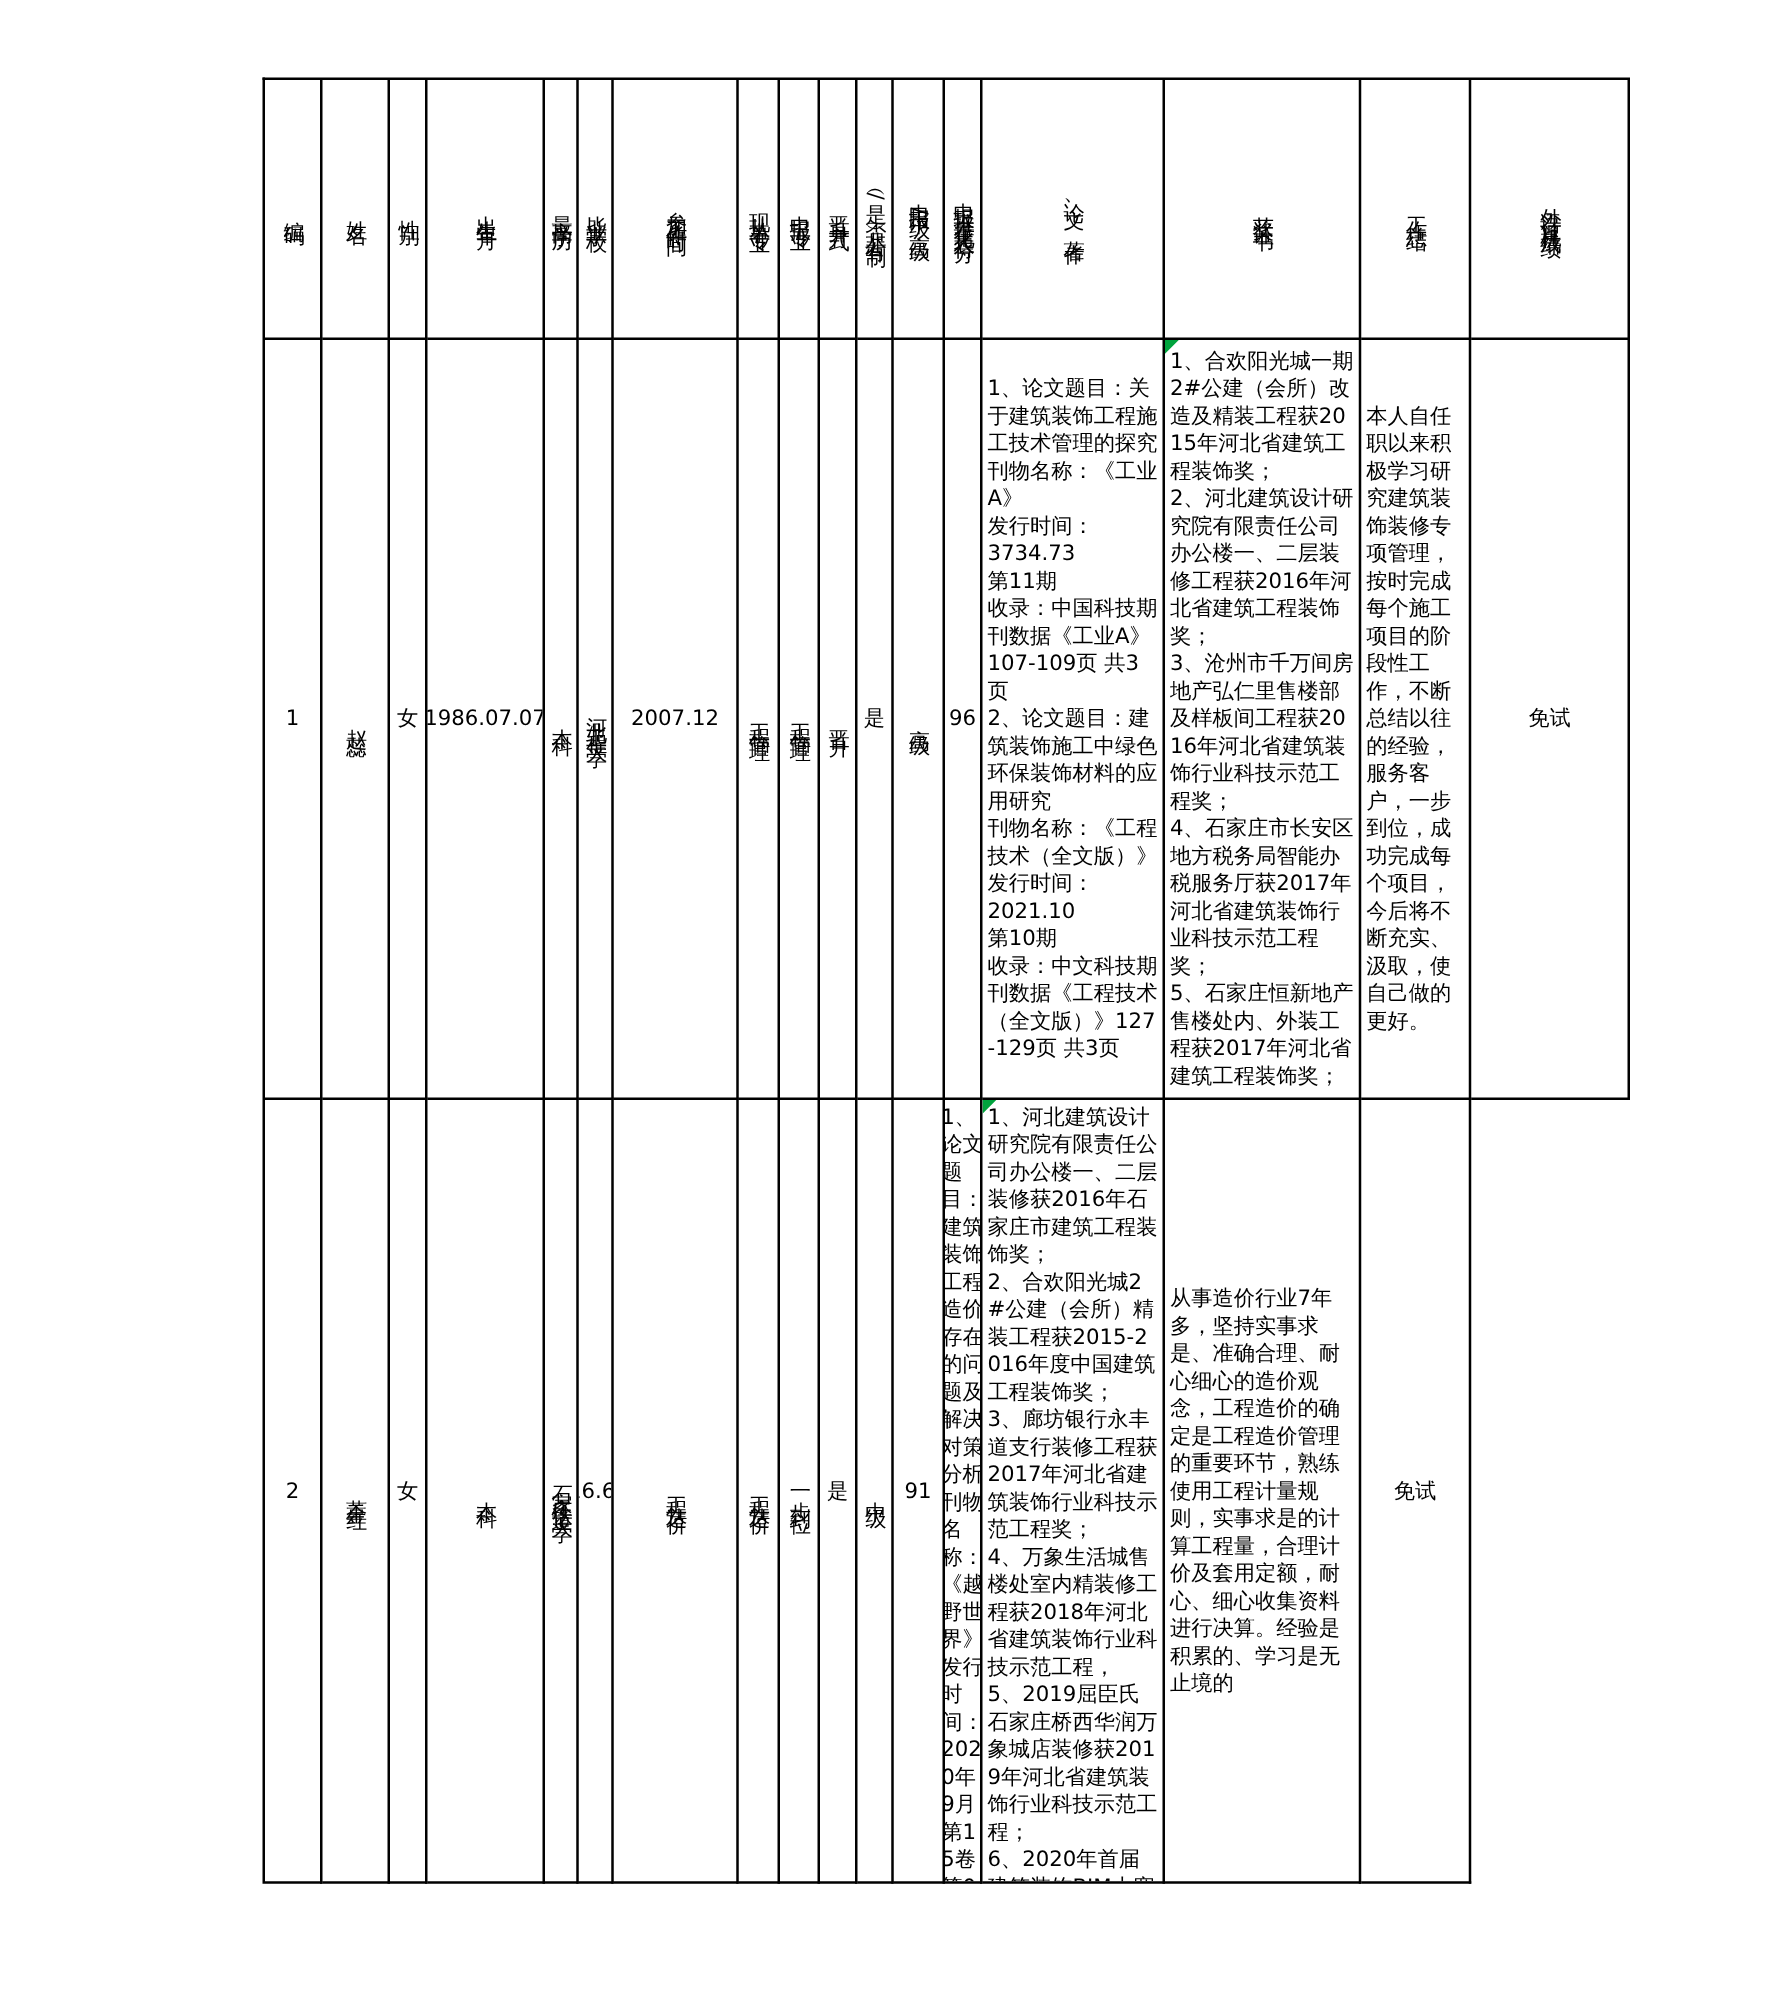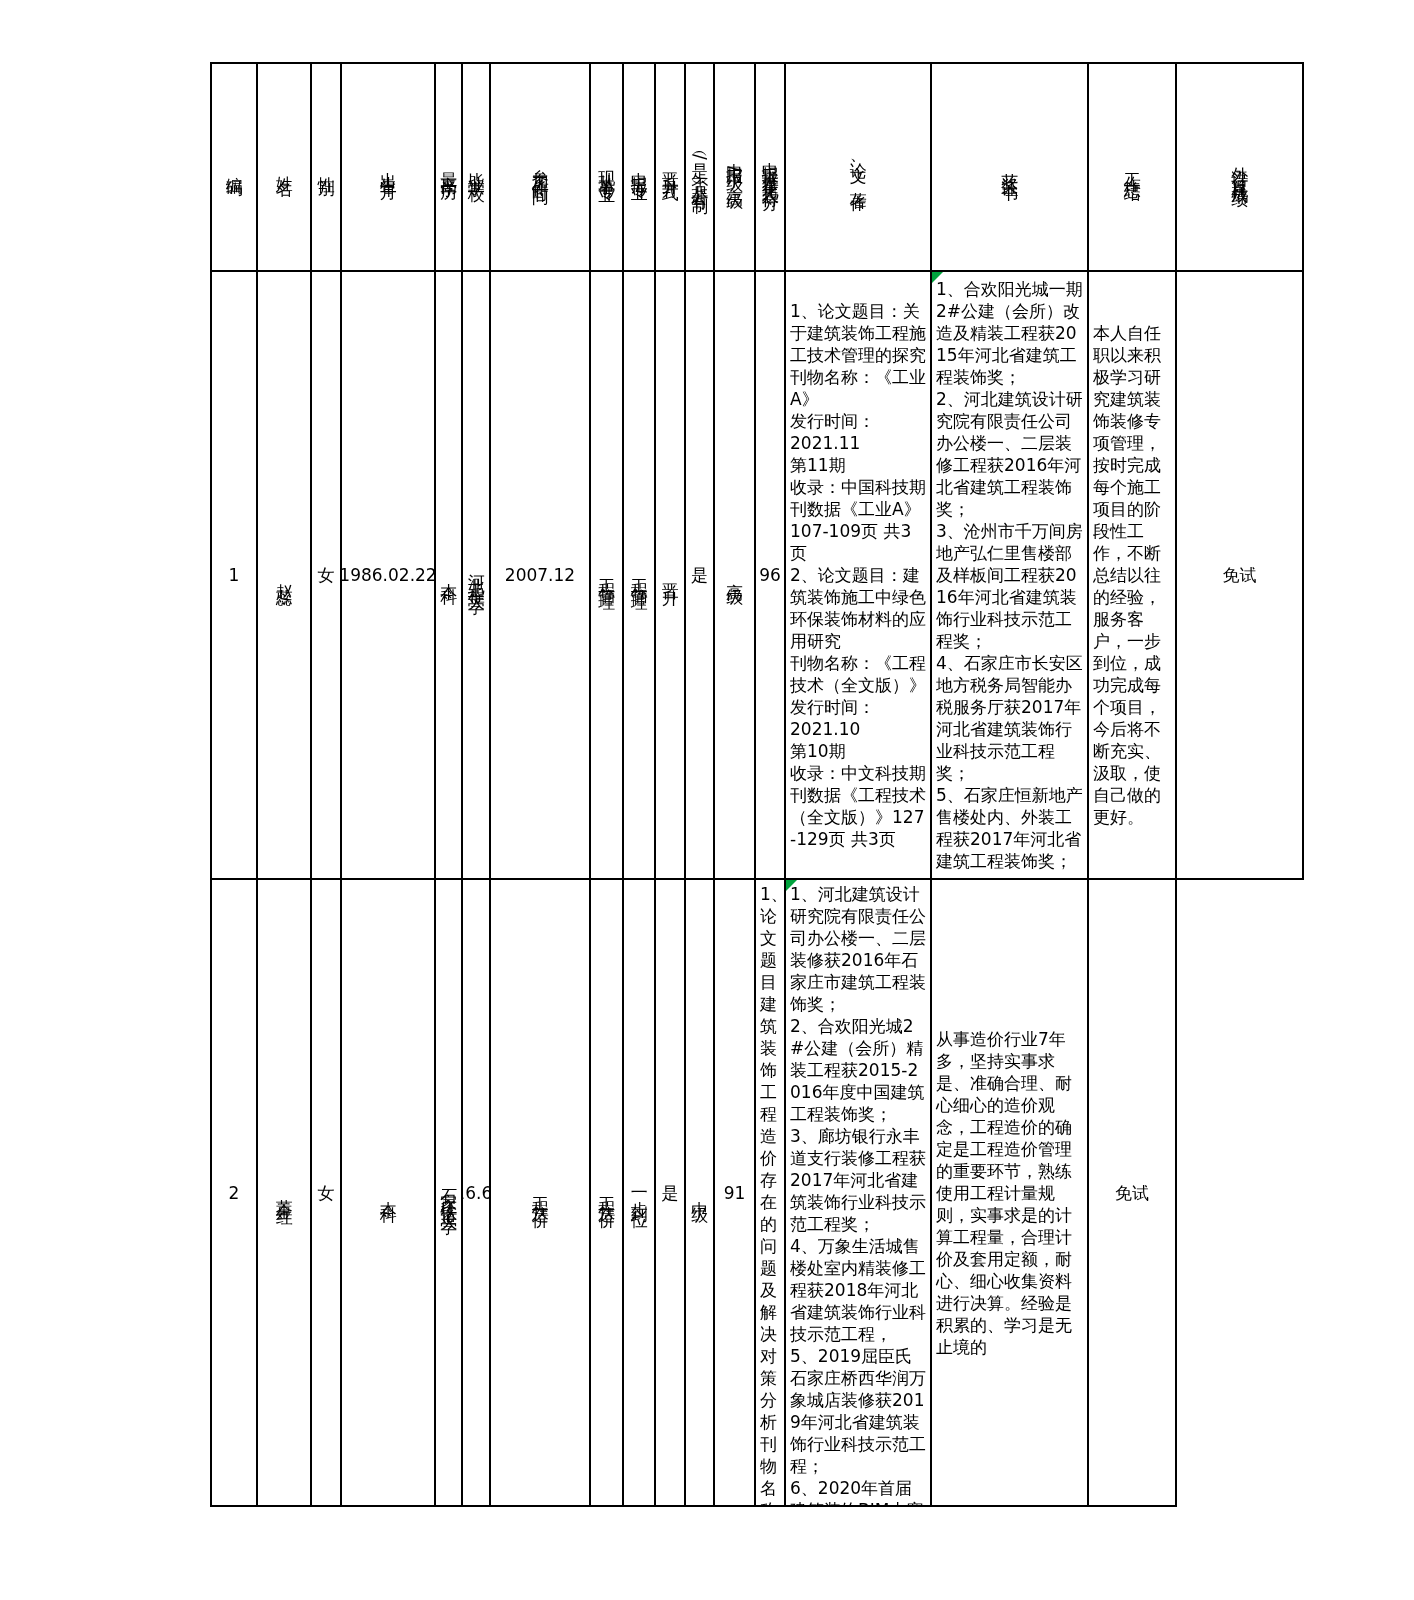--- a/index.html
+++ b/index.html
@@ -26,7 +26,7 @@
     letter-spacing:5px; line-height:1.15; display:inline-block; max-height:100%;
   }
   .h .vert { letter-spacing:4px; }
-  .t { display:flex; flex-direction:column; padding:3px 4px; }
+  .t { display:flex; flex-direction:column; padding:3px 4px;align-items:center; }
   .tw { margin:auto 0; white-space:pre-wrap; text-align:left; word-break:break-all; }
   .num { letter-spacing:0; }
   .flag {

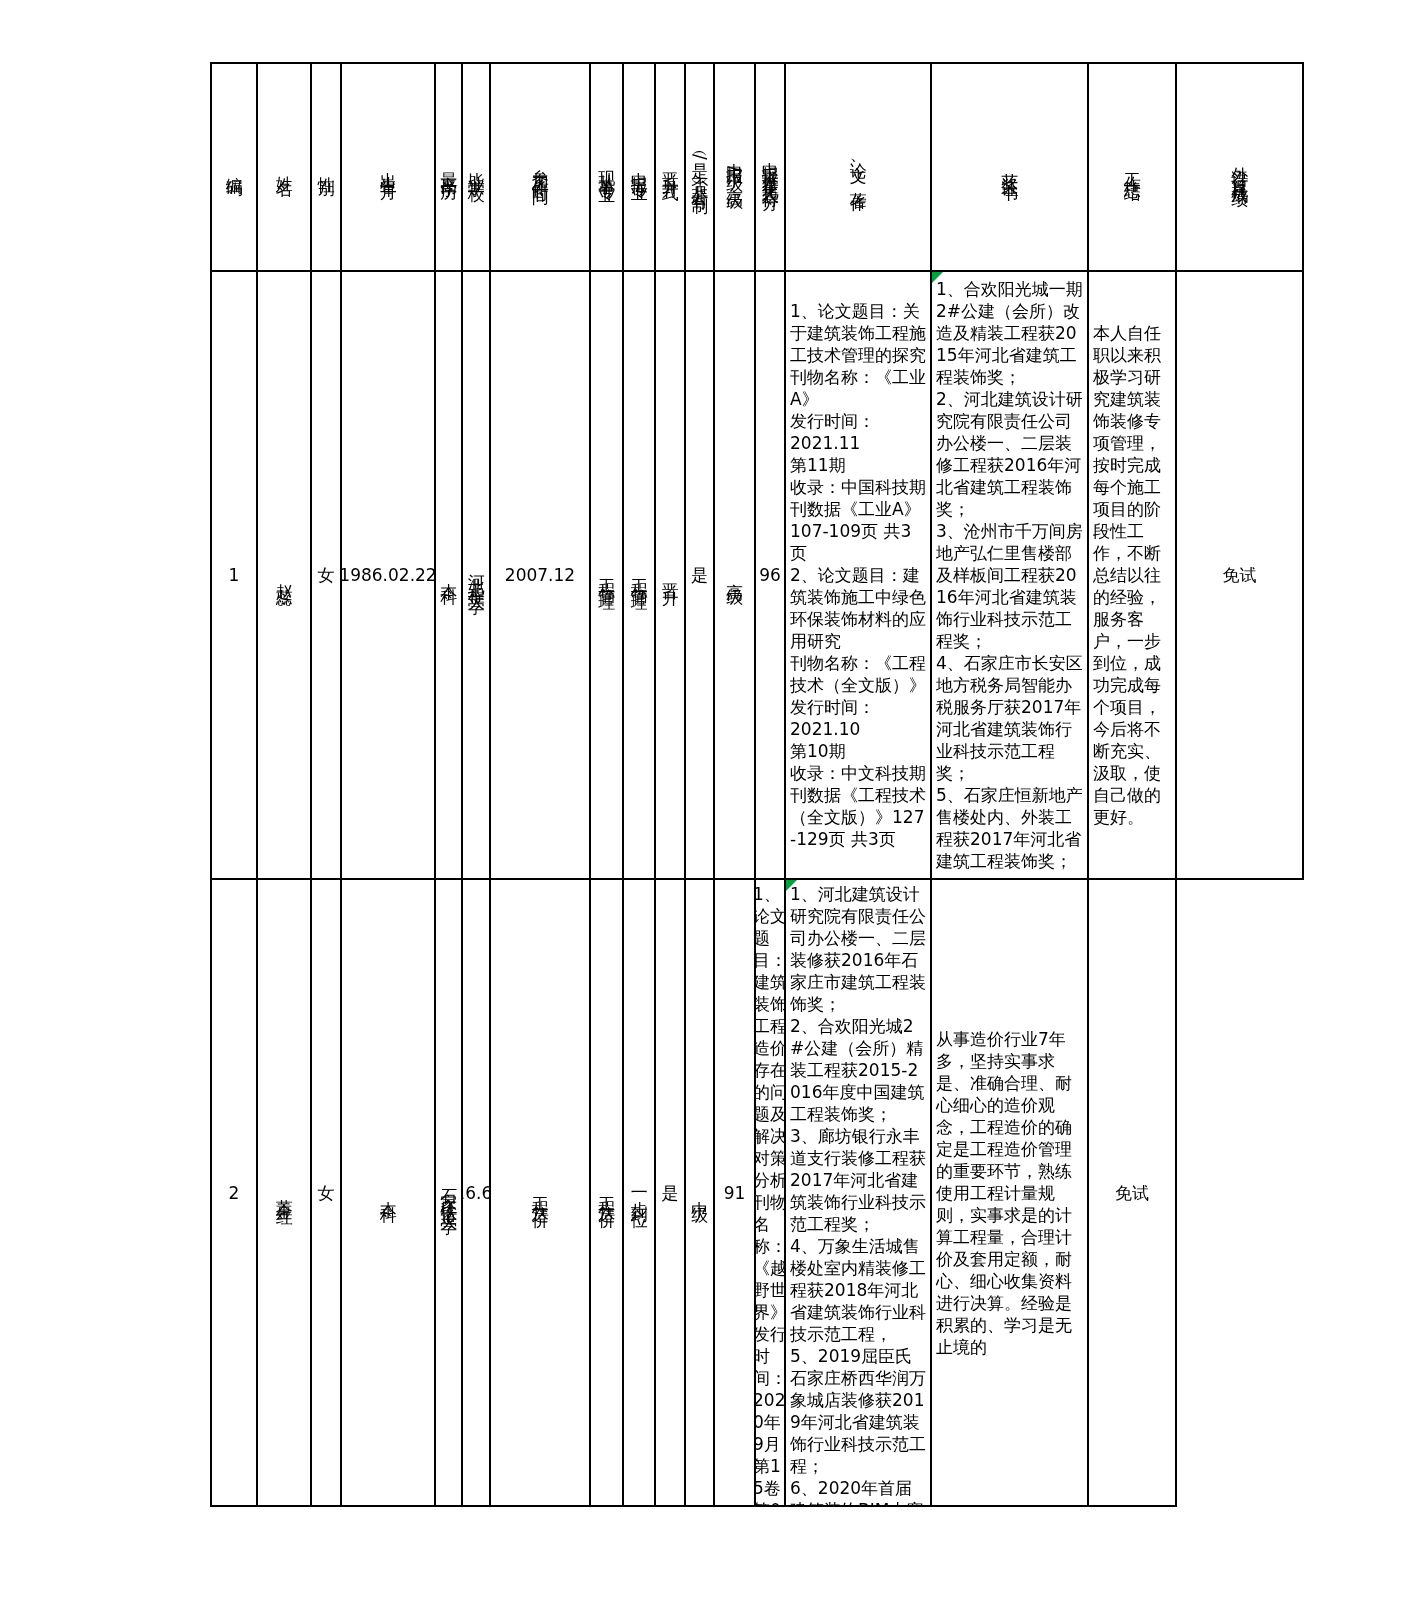--- a/index.html
+++ b/index.html
@@ -123,7 +123,7 @@
         <div class="tw">1、论文题目：关于建筑装饰工程施工技术管理的探究
 刊物名称：《工业A》
 发行时间：
-2021.11
+3734.73
 第11期
 收录：中国科技期刊数据《工业A》107-109页 共3页
 2、论文题目：建筑装饰施工中绿色环保装饰材料的应用研究

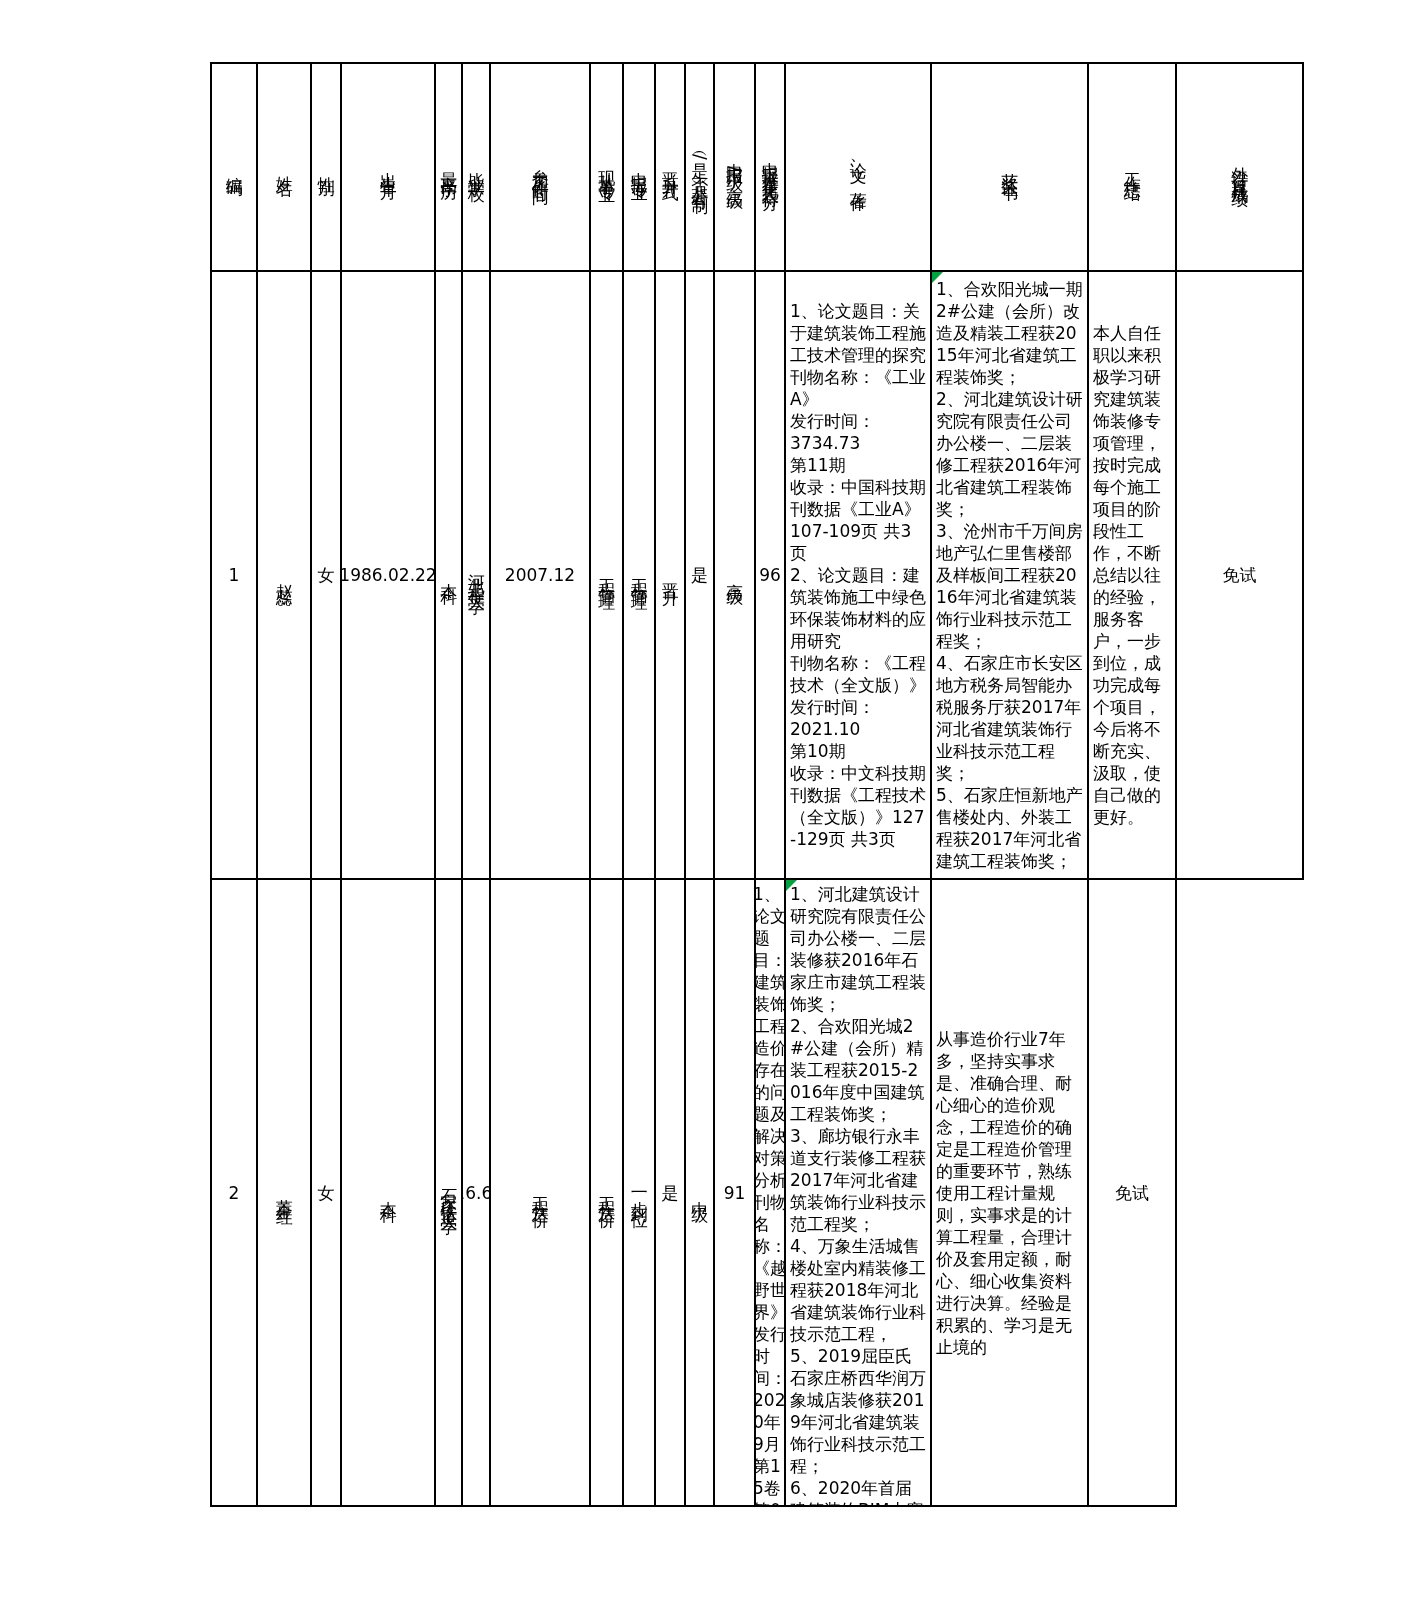--- a/index.html
+++ b/index.html
@@ -97,7 +97,7 @@
         <span class="vert">赵蕊</span>
       </div>
     <div class="cell c">女</div>
-    <div class="cell c num">1986.02.22</div>
+    <div class="cell c num">1986.07.07</div>
     <div class="cell c">
         <span class="vert">本科</span>
       </div>

